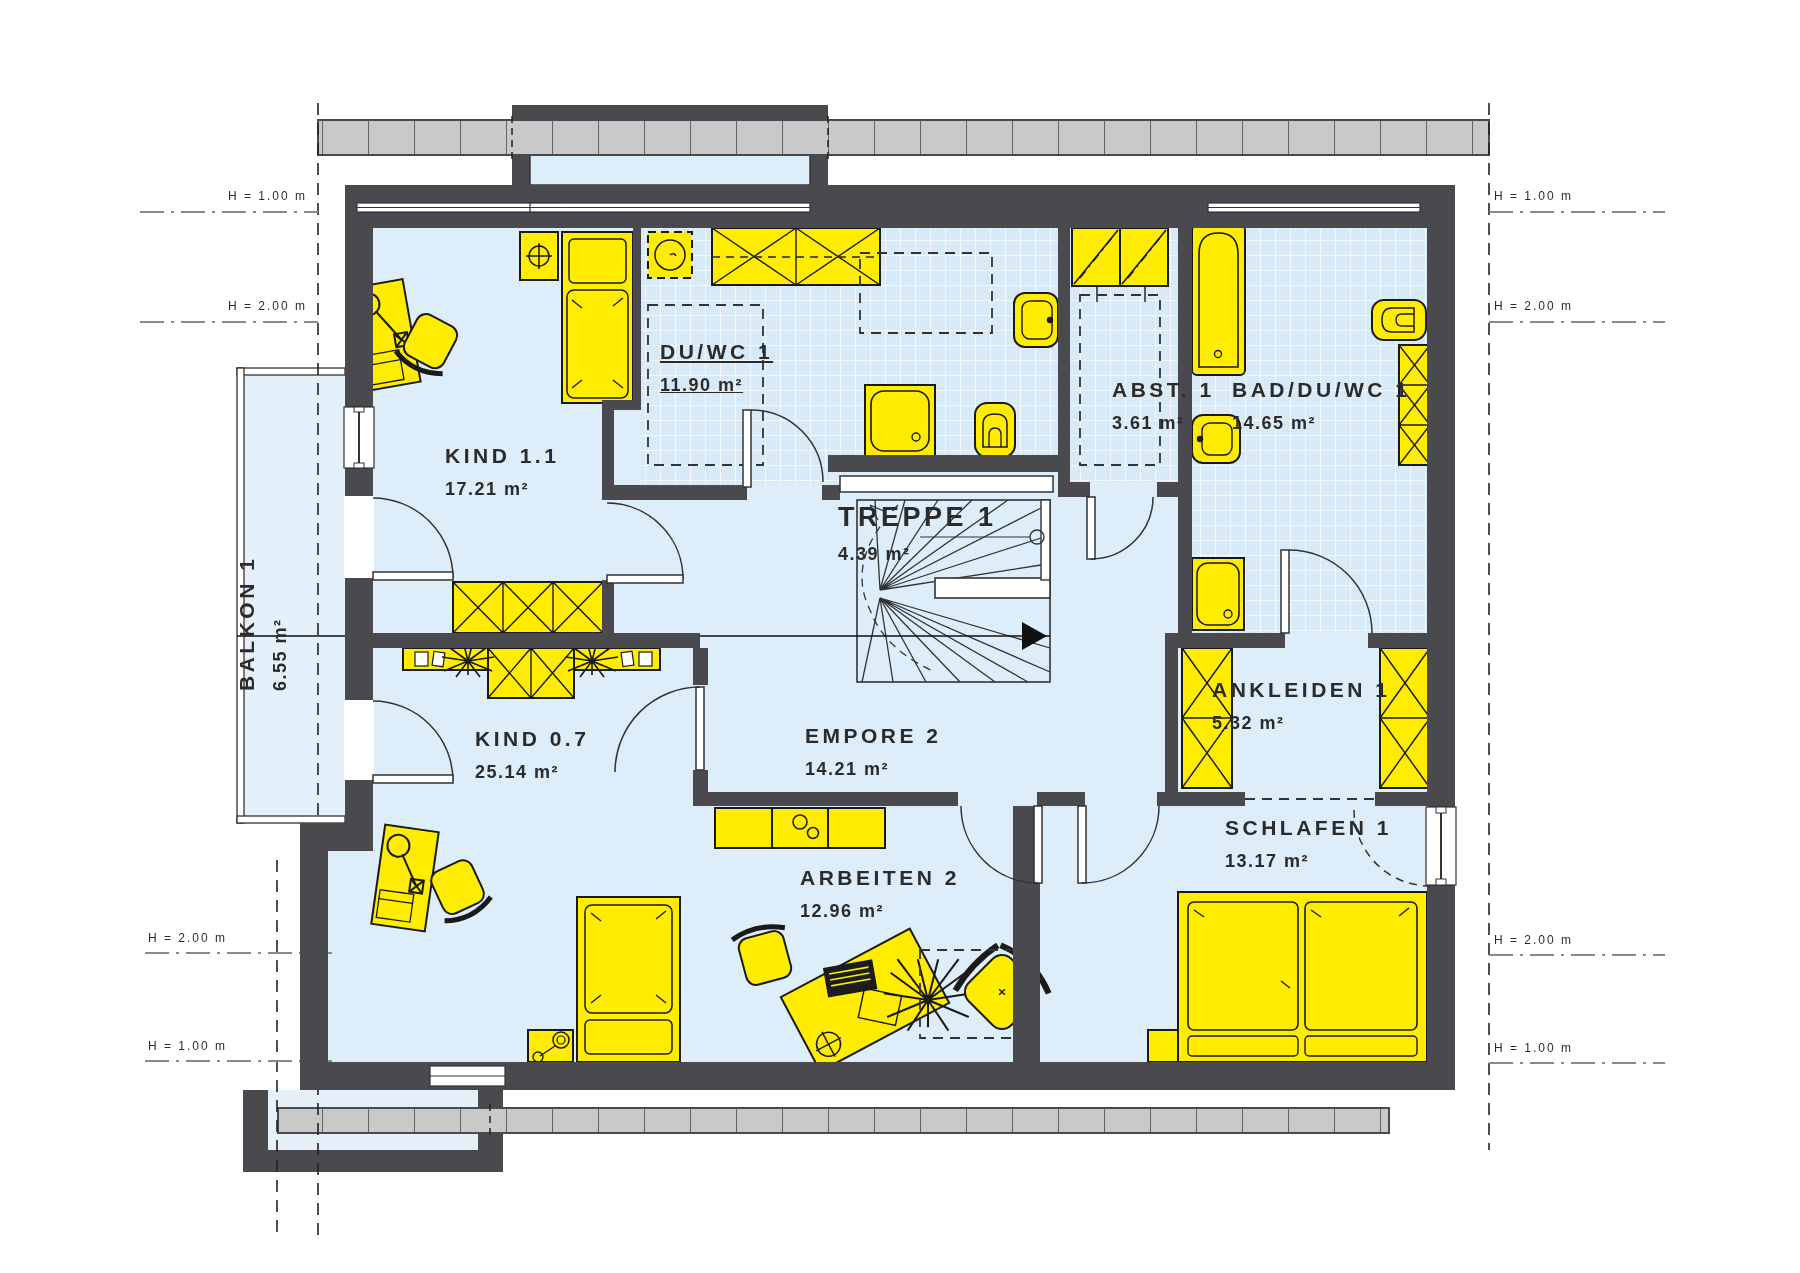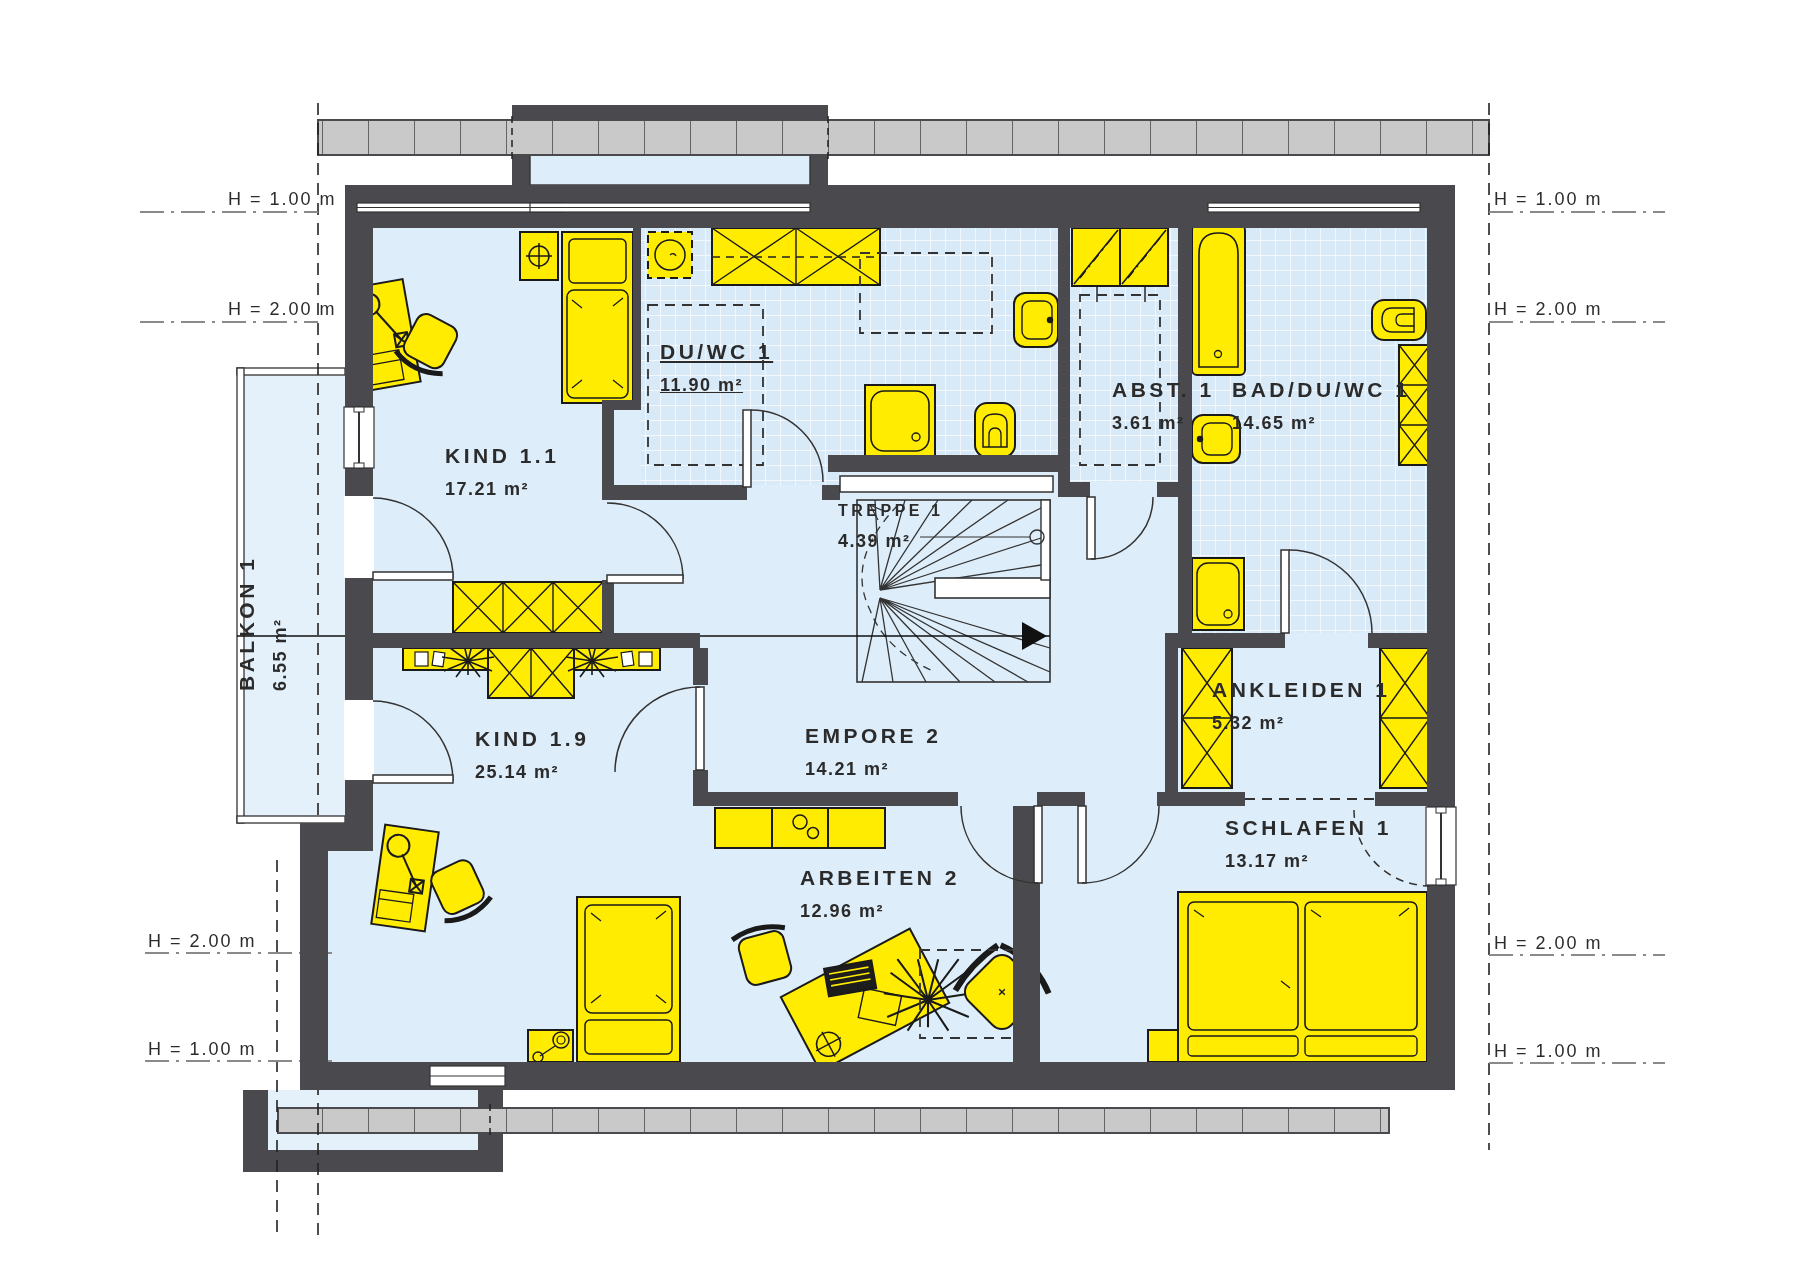--- a/index.html
+++ b/index.html
@@ -18,7 +18,7 @@
   .room-label .rname{font-size:21px;font-weight:bold;letter-spacing:3.5px;white-space:nowrap;}
   .room-label .rarea{font-size:18px;font-weight:600;letter-spacing:1.5px;margin-top:11px;white-space:nowrap;}
   .room-label.small .rname{font-size:16px;}
-  .hmark{position:absolute;color:var(--ink);font-size:18px;letter-spacing:2px;white-space:nowrap;}
+  .hmark{position:absolute;color:var(--ink);font-size:12px;letter-spacing:2px;white-space:nowrap;}
   .vertical-label{transform:rotate(-90deg);transform-origin:center center;}
 </style>
 </head>

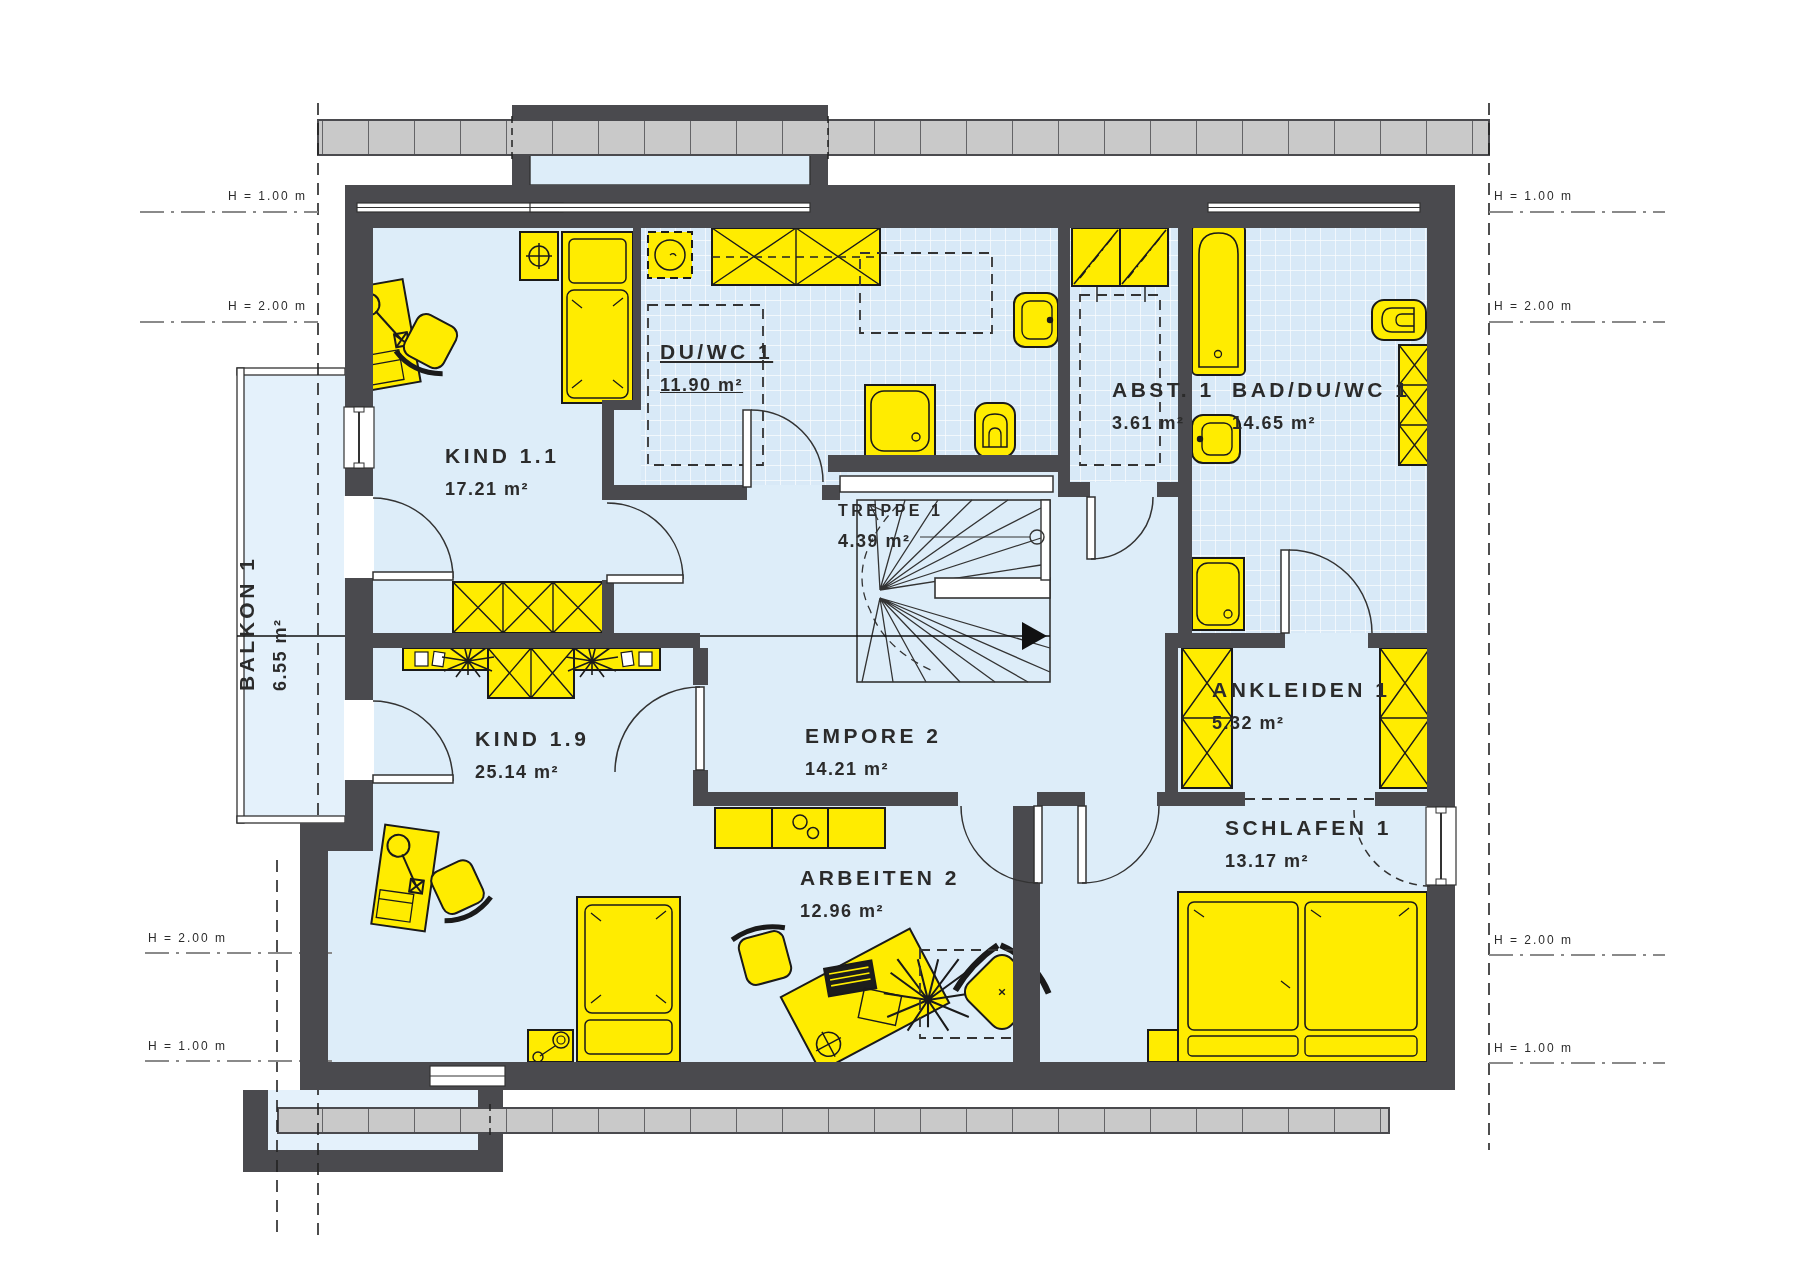--- a/index.html
+++ b/index.html
@@ -17,7 +17,7 @@
   .room-label{position:absolute;color:var(--ink);pointer-events:none;}
   .room-label .rname{font-size:21px;font-weight:bold;letter-spacing:3.5px;white-space:nowrap;}
   .room-label .rarea{font-size:18px;font-weight:600;letter-spacing:1.5px;margin-top:11px;white-space:nowrap;}
-  .room-label.small .rname{font-size:16px;}
+  .room-label.small .rname{font-size:27px;}
   .hmark{position:absolute;color:var(--ink);font-size:12px;letter-spacing:2px;white-space:nowrap;}
   .vertical-label{transform:rotate(-90deg);transform-origin:center center;}
 </style>

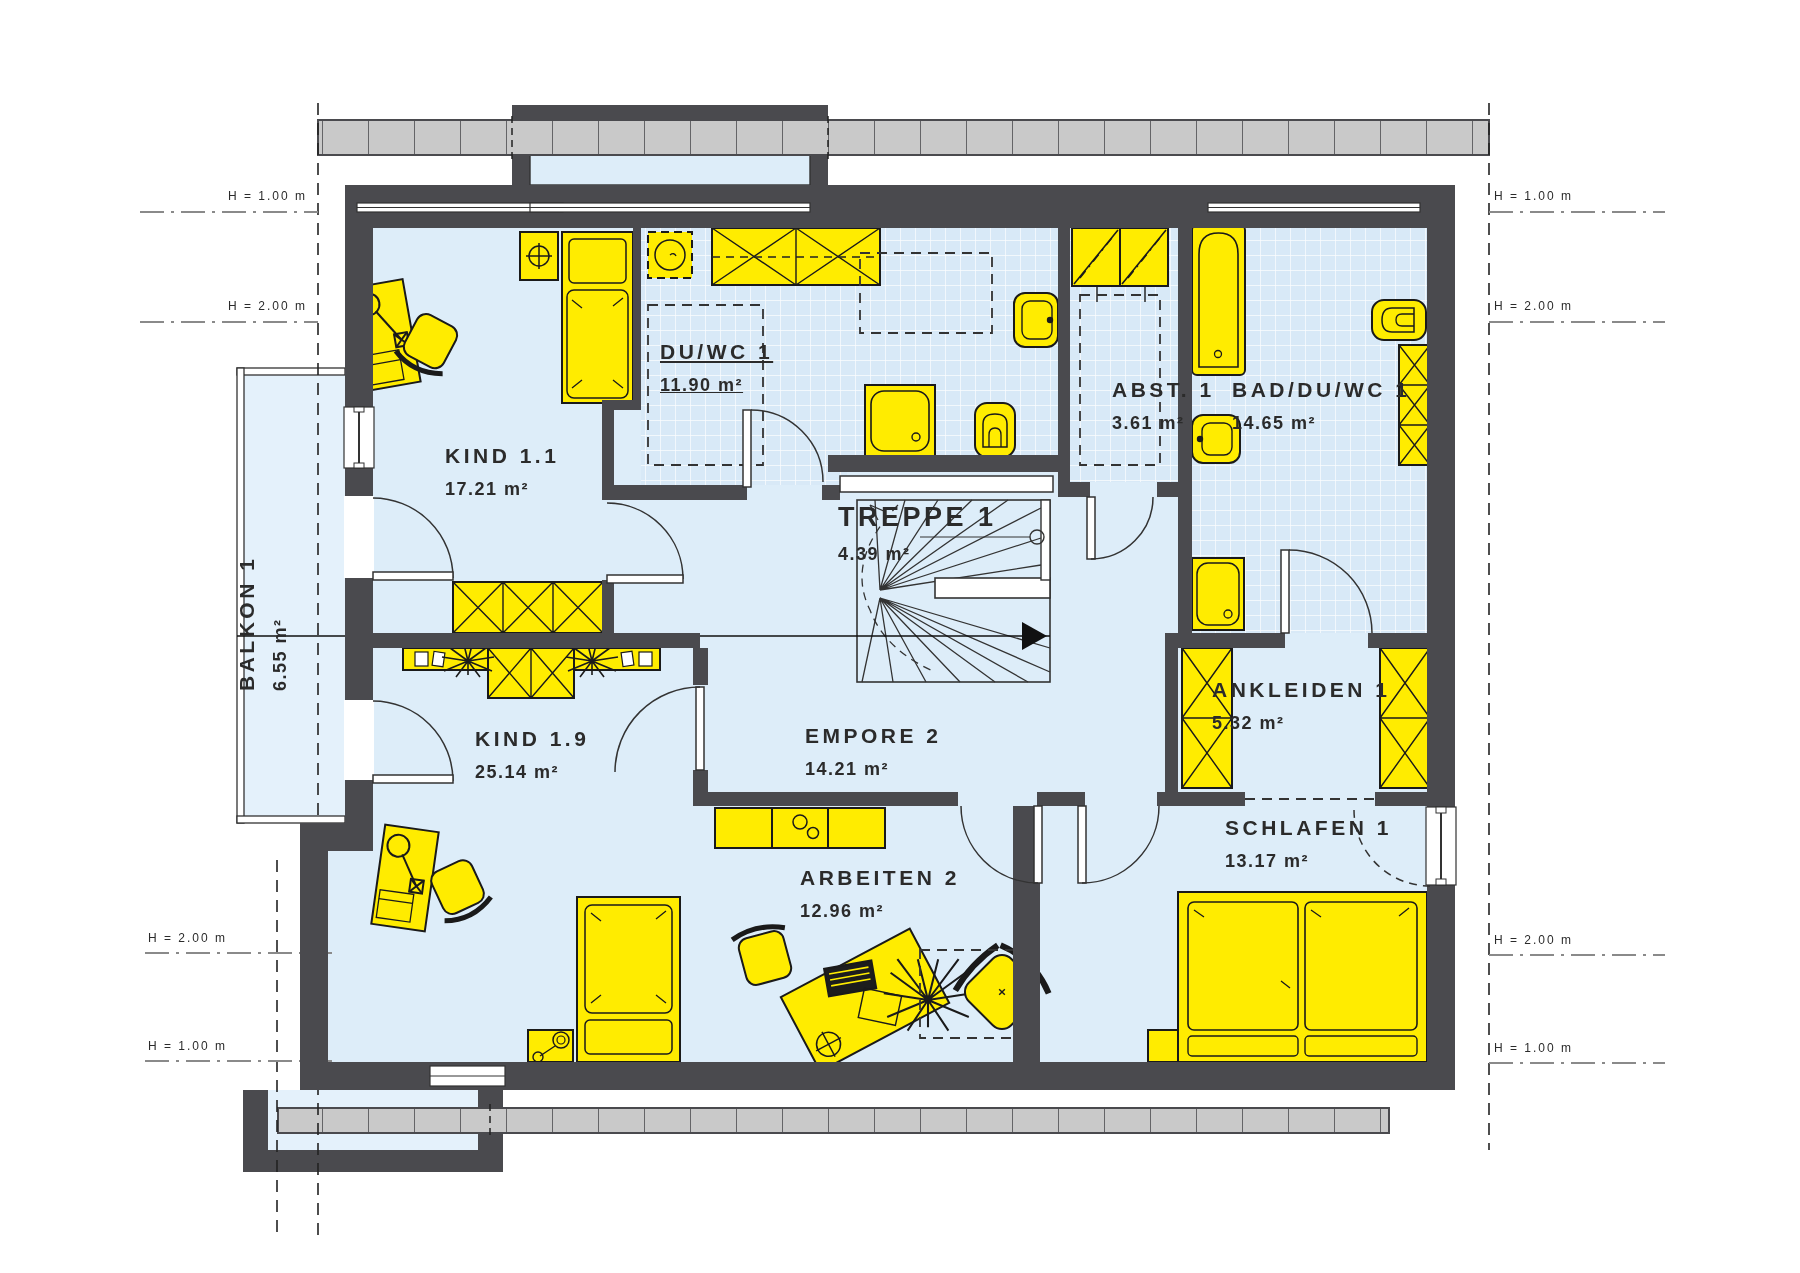--- a/index.html
+++ b/index.html
@@ -430,7 +430,7 @@
     <div class="rarea">17.21 m²</div>
   </div>
   <div class="room-label" style="left:475px;top:727px;">
-    <div class="rname">KIND 1.9</div>
+    <div class="rname">KIND 0.7</div>
     <div class="rarea">25.14 m²</div>
   </div>
   <div class="room-label" style="left:660px;top:340px;text-decoration:underline;">

